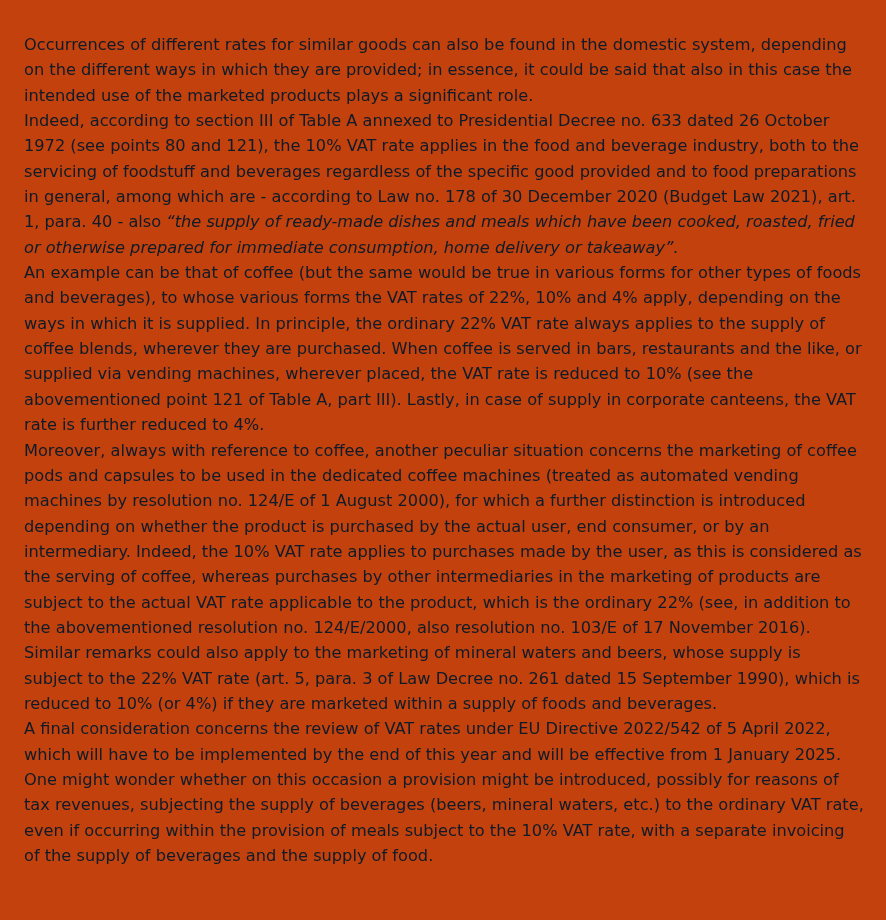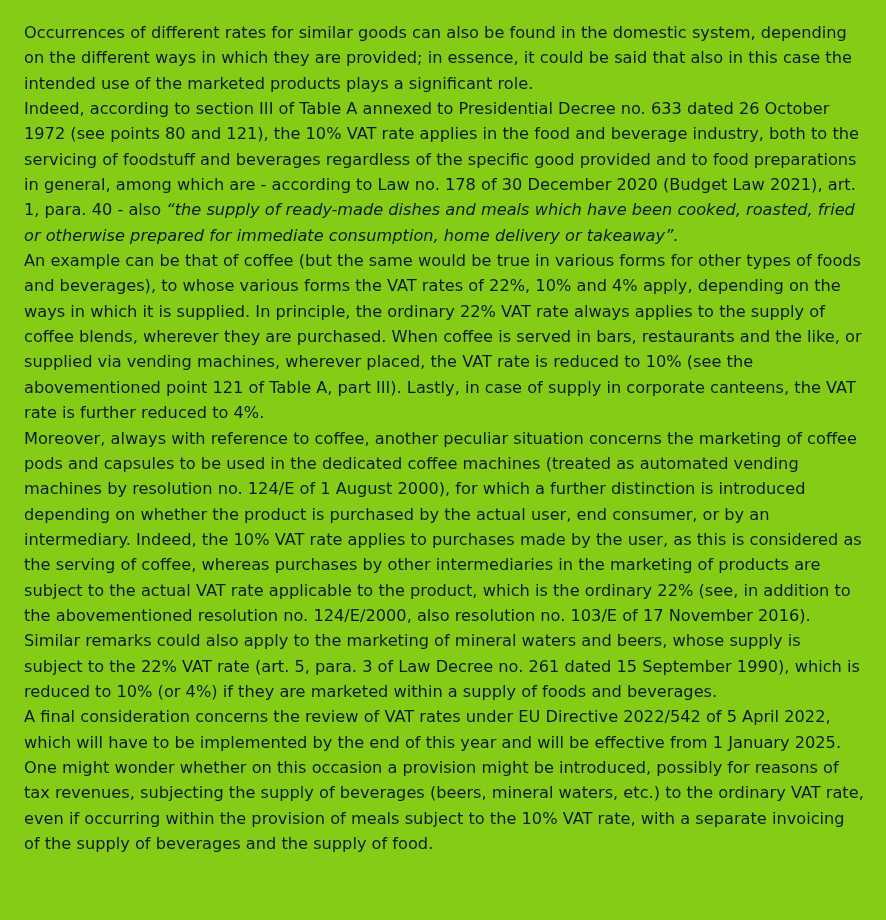--- a/index.html
+++ b/index.html
@@ -17,8 +17,8 @@
     box-sizing: border-box;
     width: 886px;
     height: 920px;
-    padding: 20px 22px 16px 24px;
-    background: #84cc16;
+    padding: 32px 22px 16px 24px;
+    background: #c2410c;
     overflow: hidden;
   }
   .doc-body {

